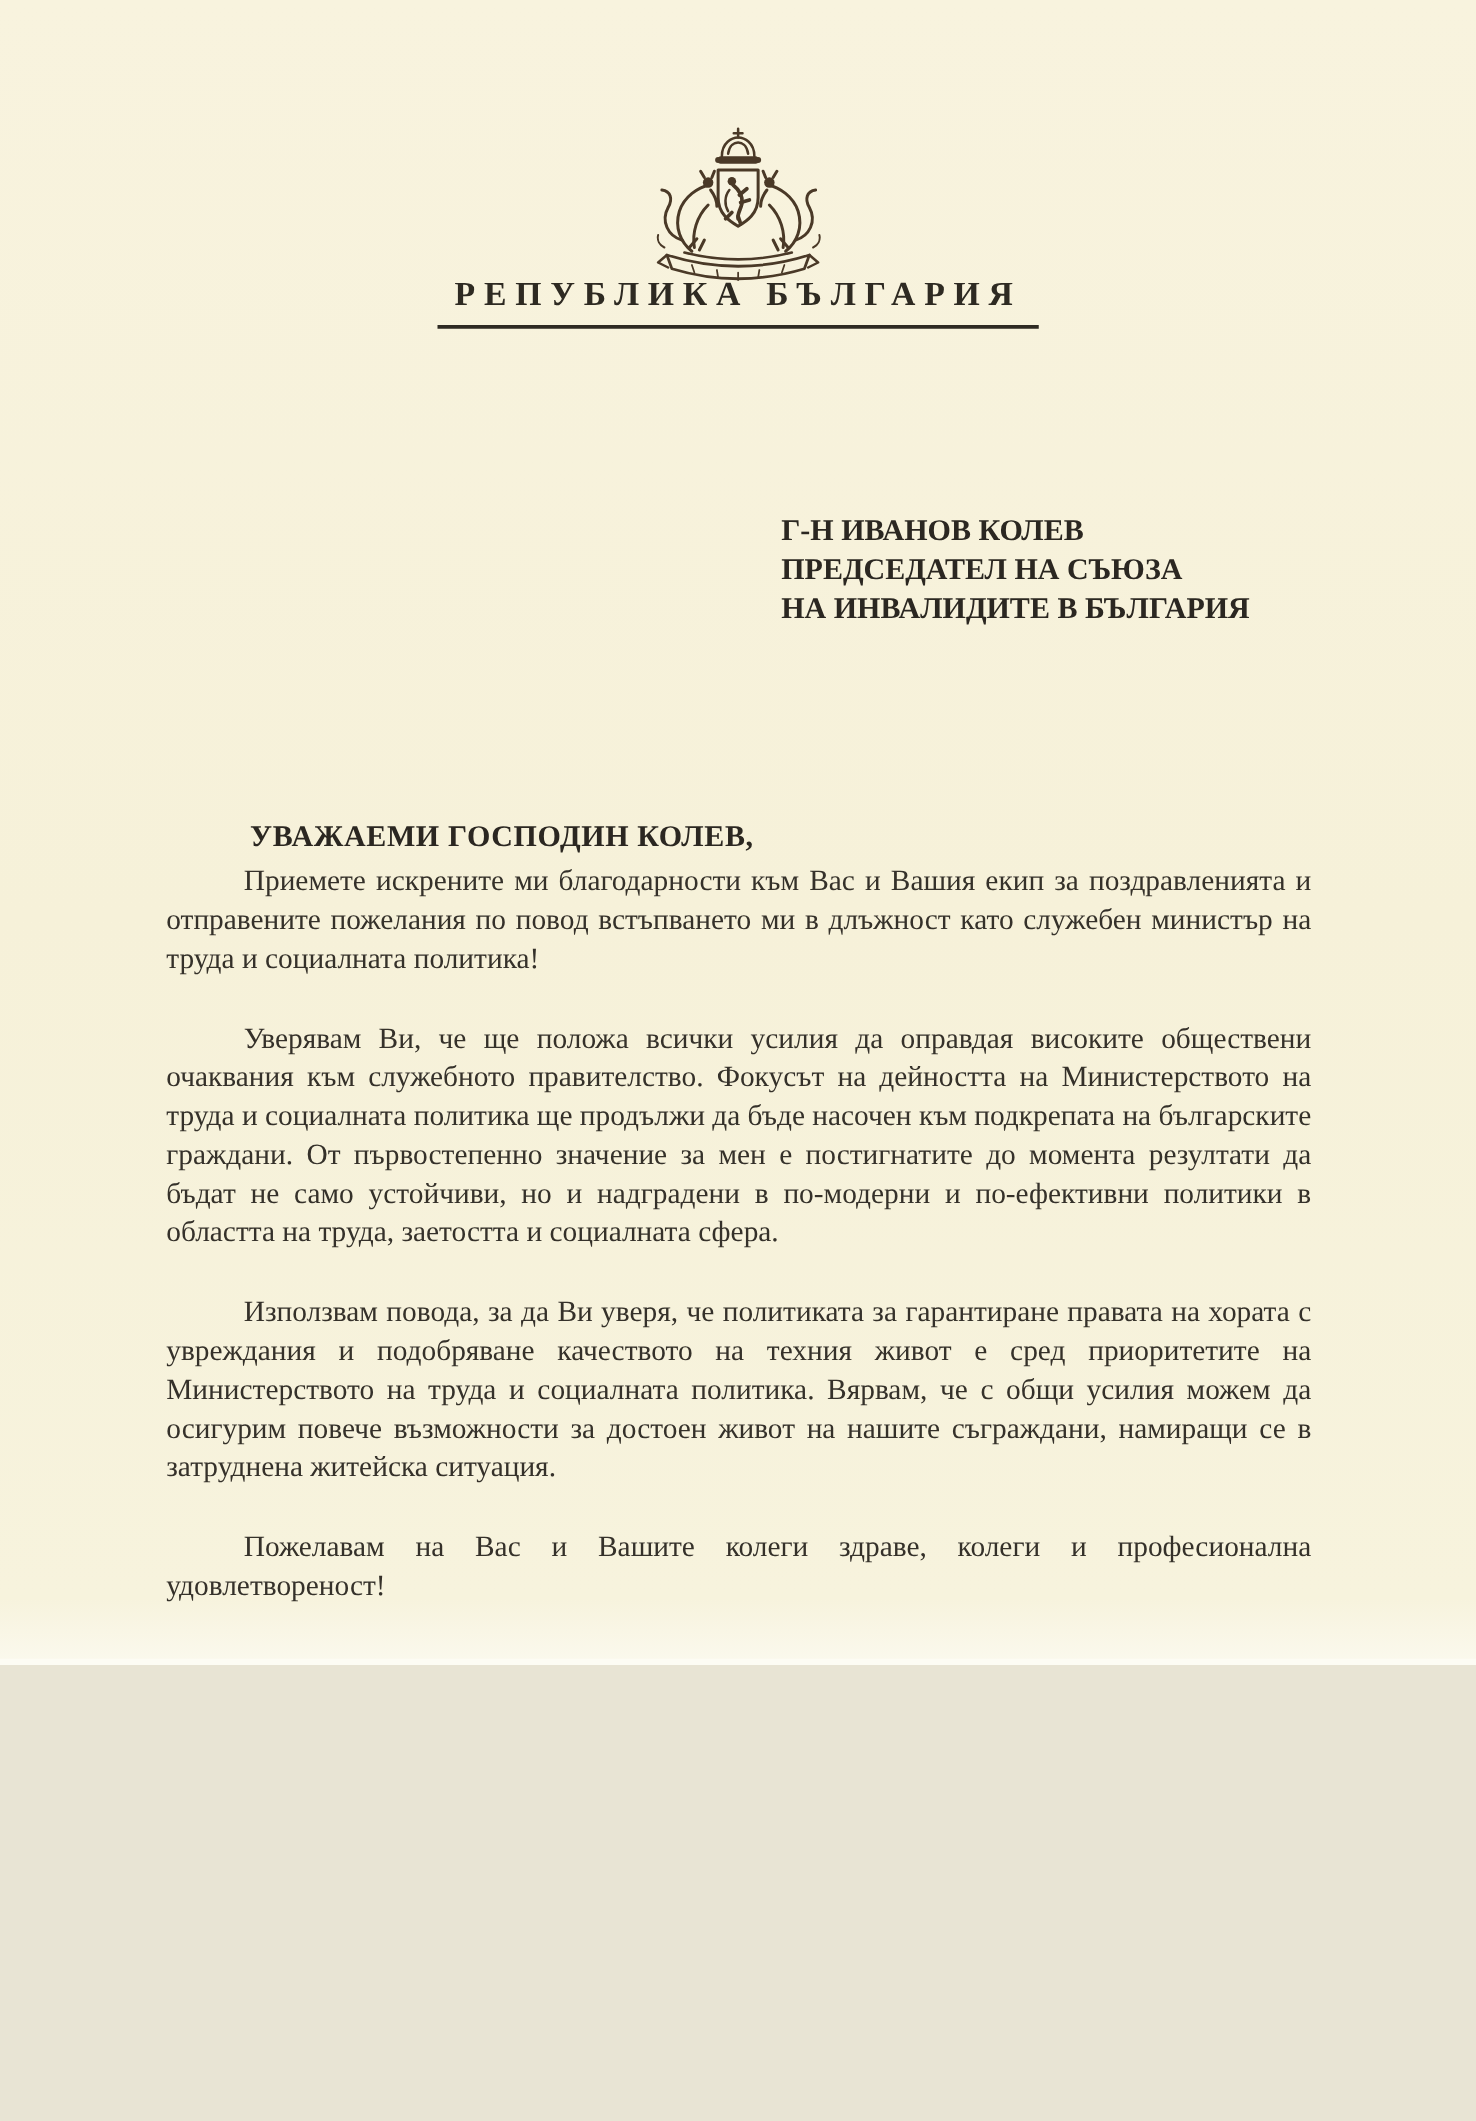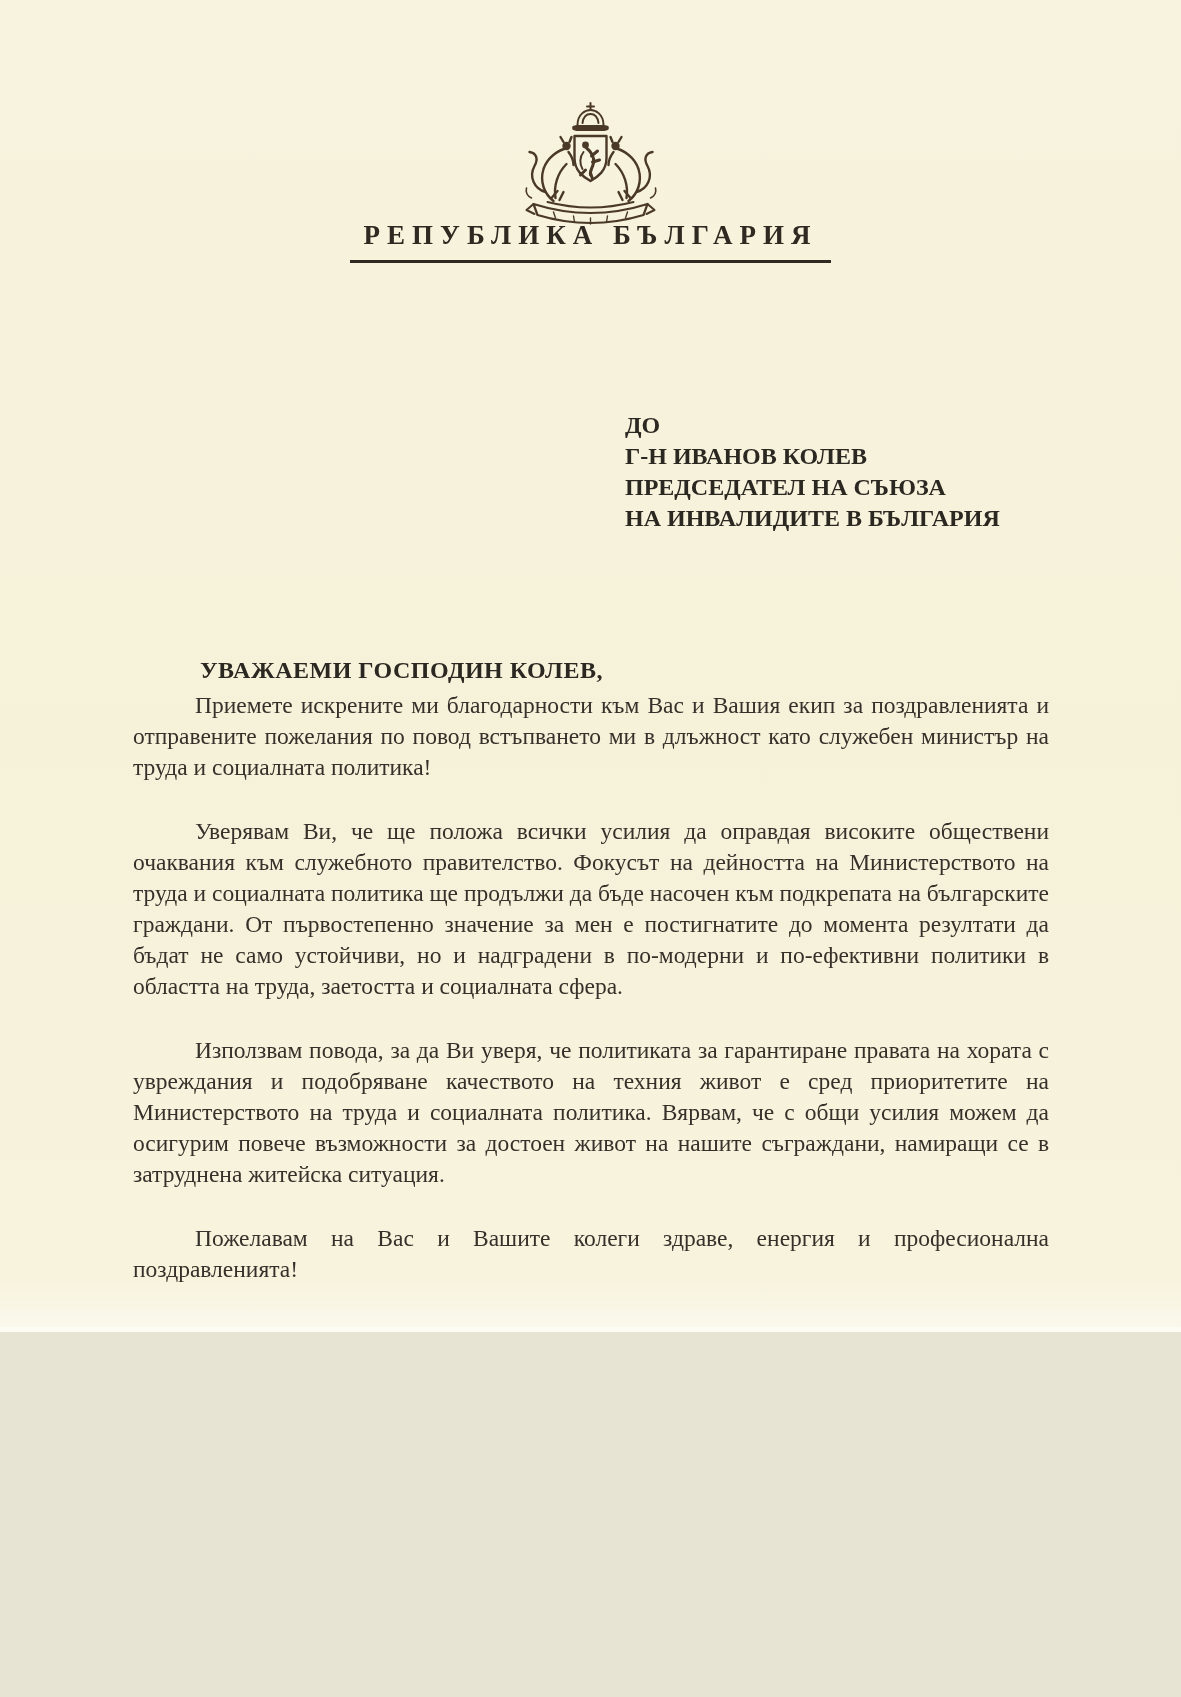--- a/index.html
+++ b/index.html
@@ -127,7 +127,6 @@
   </div>
 
   <div class="recipient">
-    <div>ДО</div>
     <div>Г-Н ИВАНОВ КОЛЕВ</div>
     <div>ПРЕДСЕДАТЕЛ НА СЪЮЗА</div>
     <div>НА ИНВАЛИДИТЕ В БЪЛГАРИЯ</div>

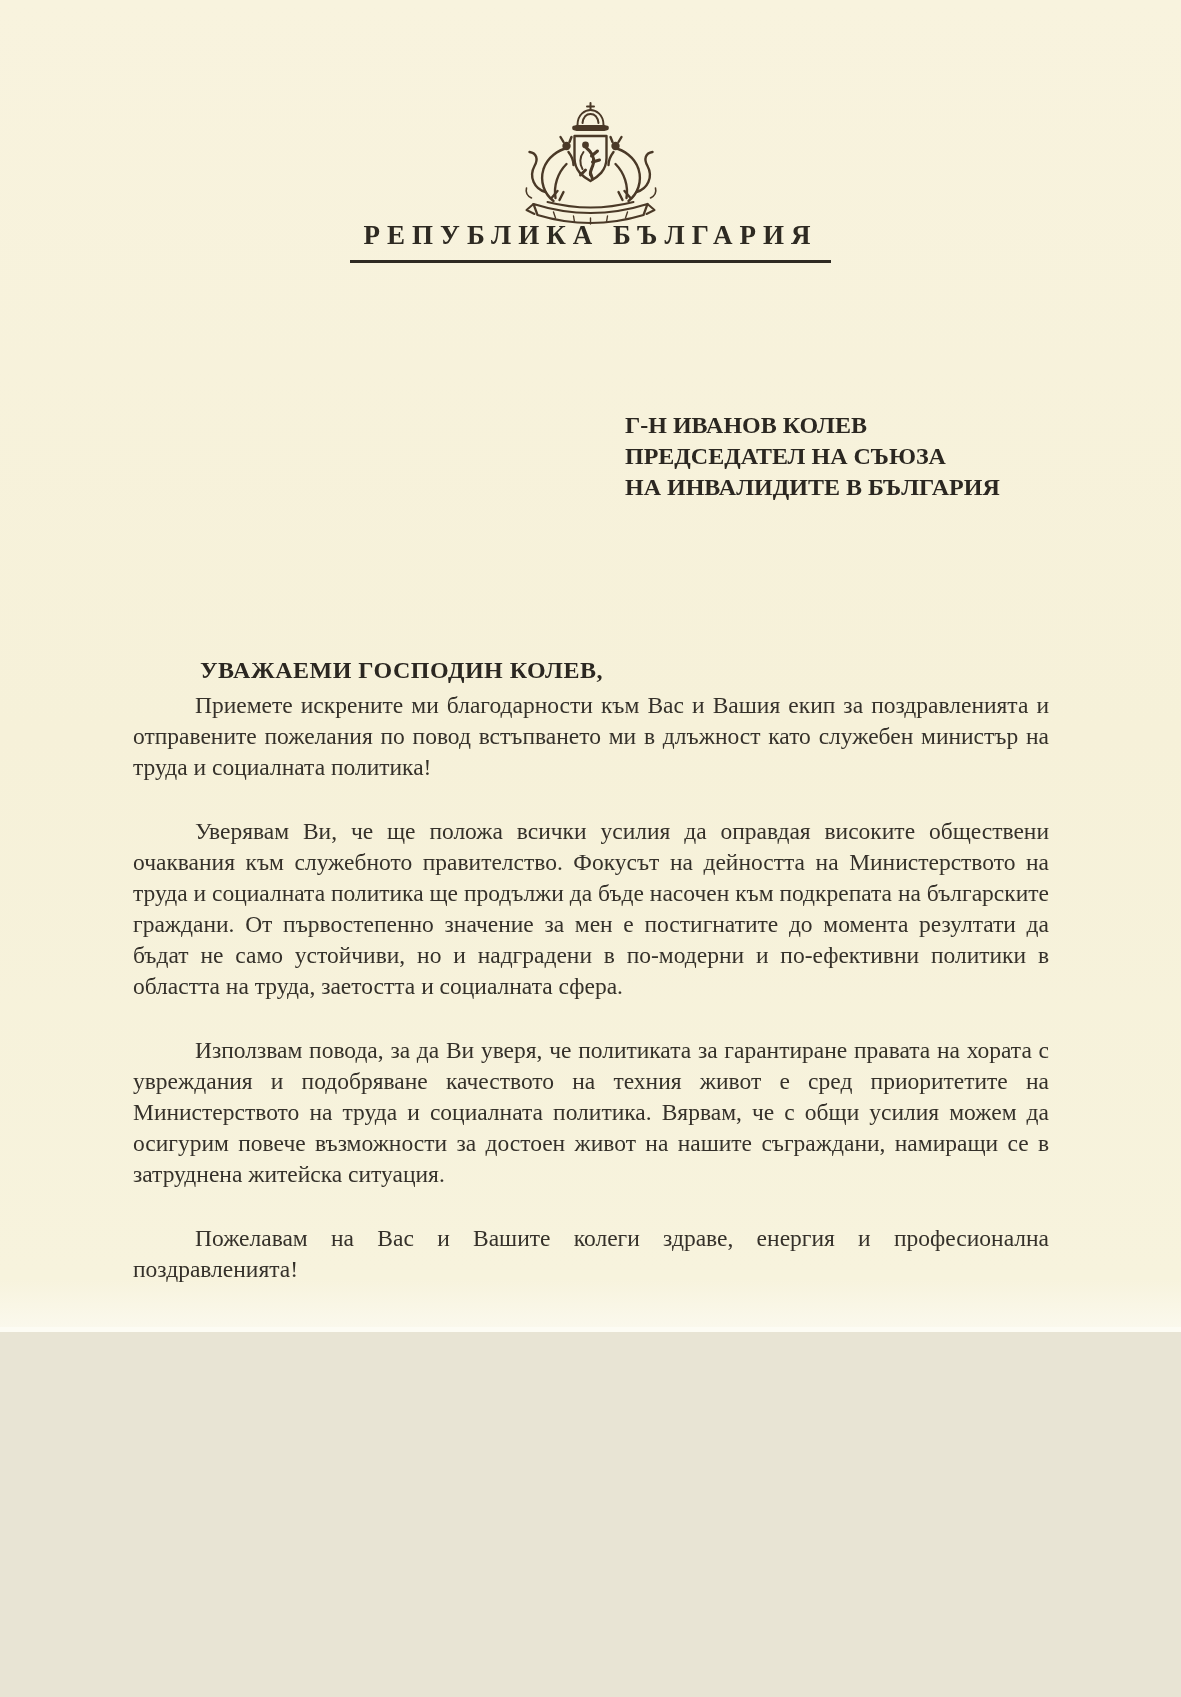--- a/index.html
+++ b/index.html
@@ -138,7 +138,7 @@
     <p>Приемете искрените ми благодарности към Вас и Вашия екип за поздравленията и отправените пожелания по повод встъпването ми в длъжност като служебен министър на труда и социалната политика!</p>
     <p>Уверявам Ви, че ще положа всички усилия да оправдая високите обществени очаквания към служебното правителство. Фокусът на дейността на Министерството на труда и социалната политика ще продължи да бъде насочен към подкрепата на българските граждани. От първостепенно значение за мен е постигнатите до момента резултати да бъдат не само устойчиви, но и надградени в по-модерни и по-ефективни политики в областта на труда, заетостта и социалната сфера.</p>
     <p>Използвам повода, за да Ви уверя, че политиката за гарантиране правата на хората с увреждания и подобряване качеството на техния живот е сред приоритетите на Министерството на труда и социалната политика. Вярвам, че с общи усилия можем да осигурим повече възможности за достоен живот на нашите съграждани, намиращи се в затруднена житейска ситуация.</p>
-    <p>Пожелавам на Вас и Вашите колеги здраве, енергия и професионална поздравленията!</p>
+    <p>Пожелавам на Вас и Вашите колеги здраве, колеги и професионална удовлетвореност!</p>
   </div>
 
   <div class="closing">

